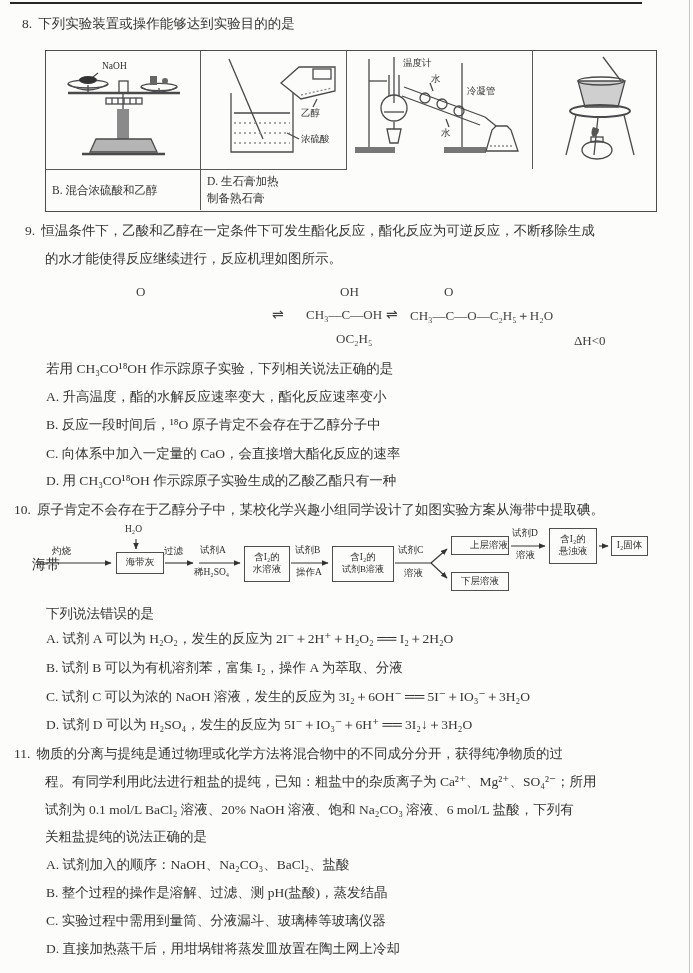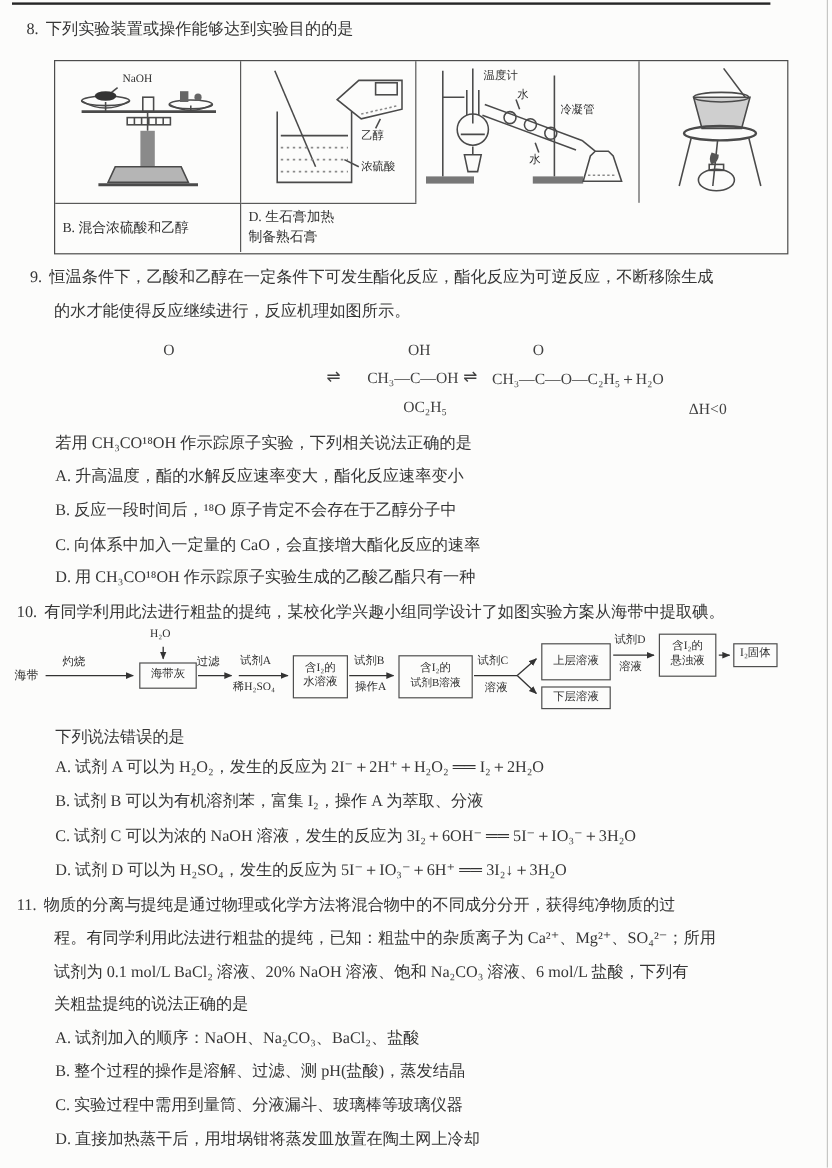--- a/index.html
+++ b/index.html
@@ -185,7 +185,7 @@
 <div class="line" style="left:46px;top:472px;">D. 用 CH₃CO¹⁸OH 作示踪原子实验生成的乙酸乙酯只有一种</div>
 
 <div class="line" style="left:14px;top:501px;">
-  <span class="qnum">10.</span><span>有同学利用此法进行粗盐的提纯，某校化学兴趣小组同学设计了如图实验方案从海带中提取碘。</span>
+  <span class="qnum">10.</span><span>原子肯定不会存在于乙醇分子中，某校化学兴趣小组同学设计了如图实验方案从海带中提取碘。</span>
 </div>
 
 <div class="flow">

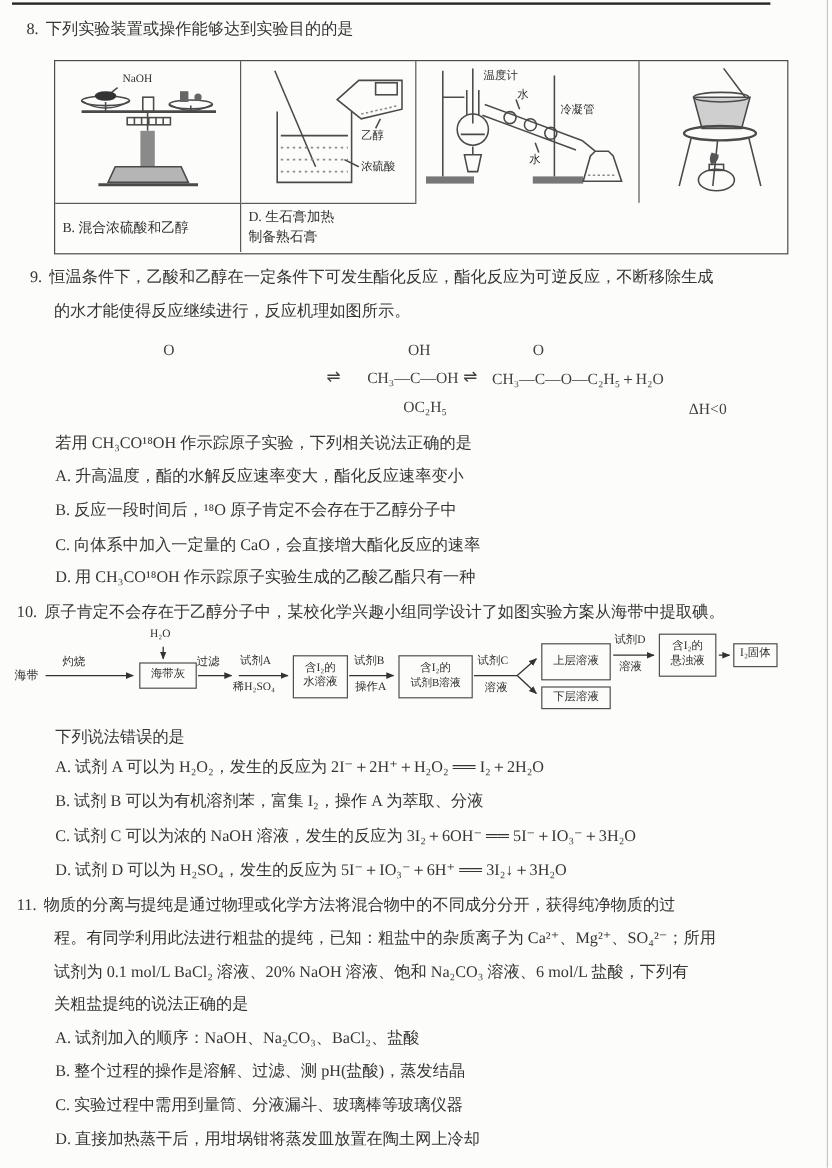--- a/index.html
+++ b/index.html
@@ -230,7 +230,7 @@
   </div>
   <span class="flab" style="left:398px;top:24px;">试剂C</span>
   <span class="flab" style="left:404px;top:47px;">溶液</span>
-  <div class="fbox" style="left:451px;top:16px;width:58px;height:31px;">
+  <div class="fbox" style="left:451px;top:16px;width:58px;height:19px;align-items:flex-end;">
     <span>上层溶液</span>
   </div>
   <div class="fbox" style="left:451px;top:52px;width:58px;height:19px;">

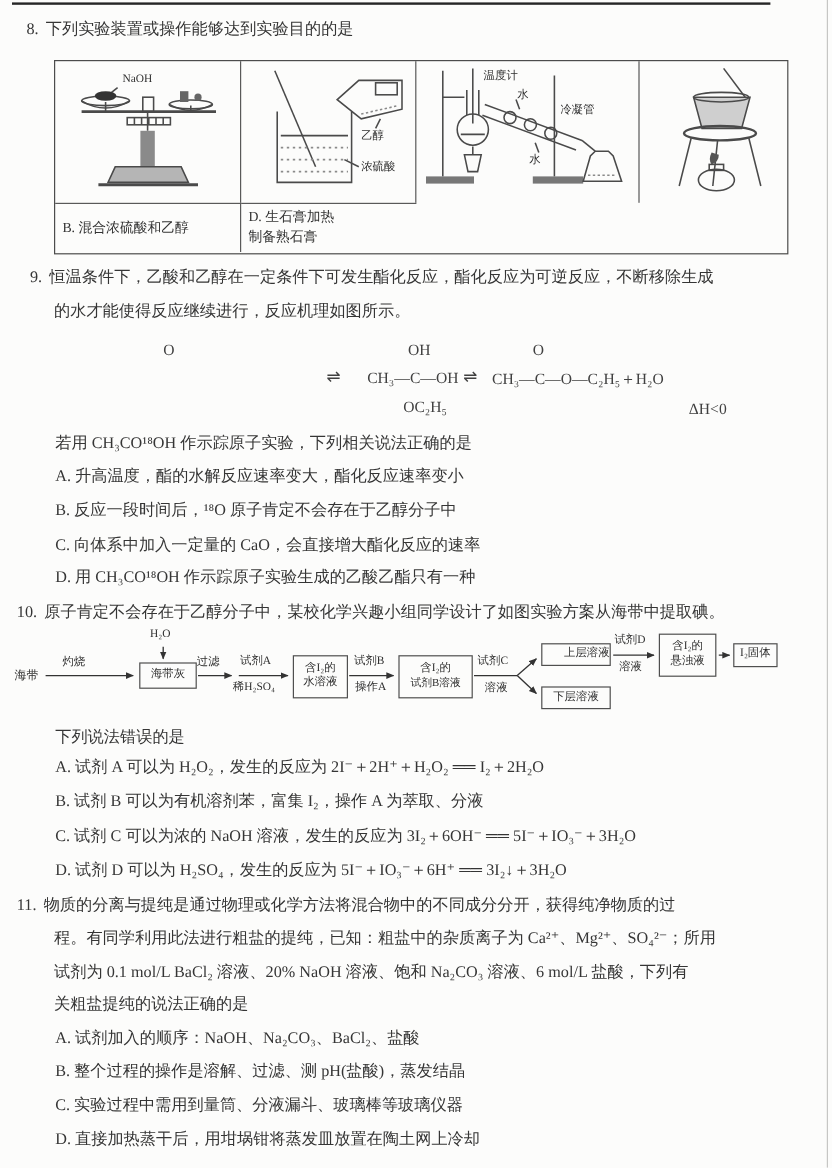--- a/index.html
+++ b/index.html
@@ -41,7 +41,7 @@
     font-size:9.5px;line-height:1.25;color:#2e2e2e;text-align:center;white-space:nowrap;
   }
   .flow .flab{position:absolute;font-size:9.5px;color:#2e2e2e;white-space:nowrap;}
-  .flow .ftext{position:absolute;font-size:10px;color:#2e2e2e;white-space:nowrap;}
+  .flow .ftext{position:absolute;font-size:14px;color:#2e2e2e;white-space:nowrap;margin-left:20px;}
 </style>
 </head>
 <body>

